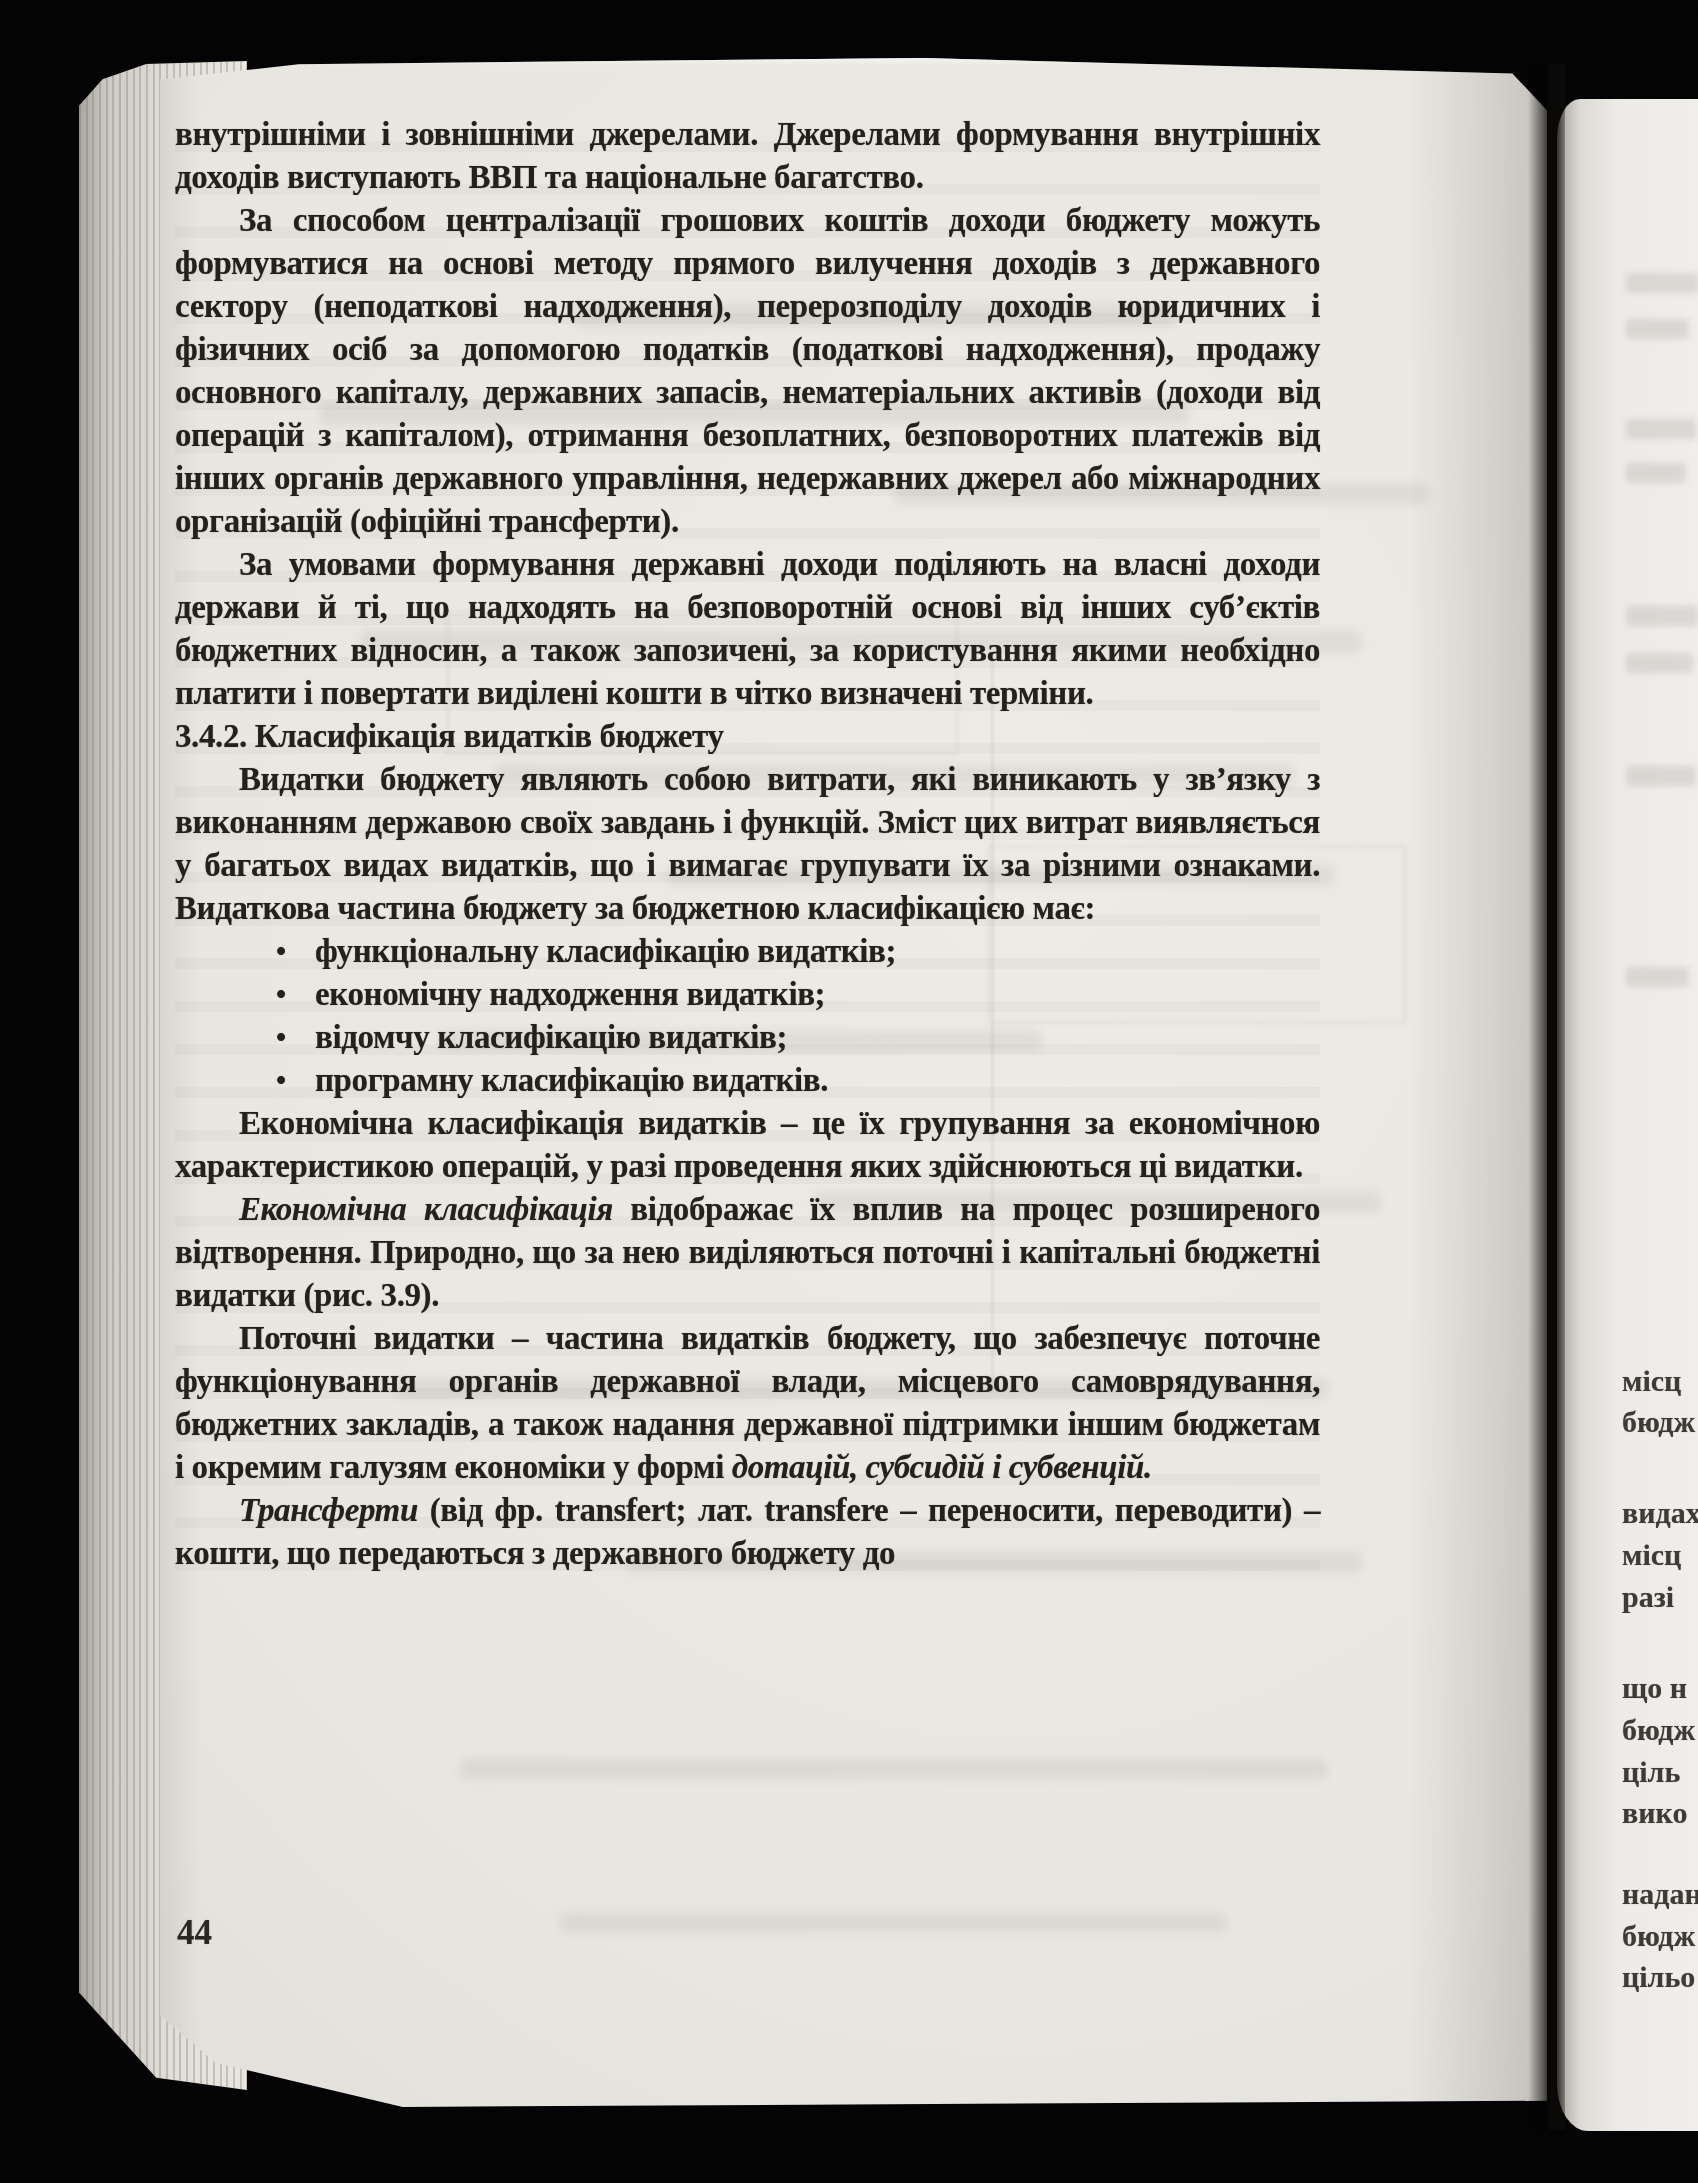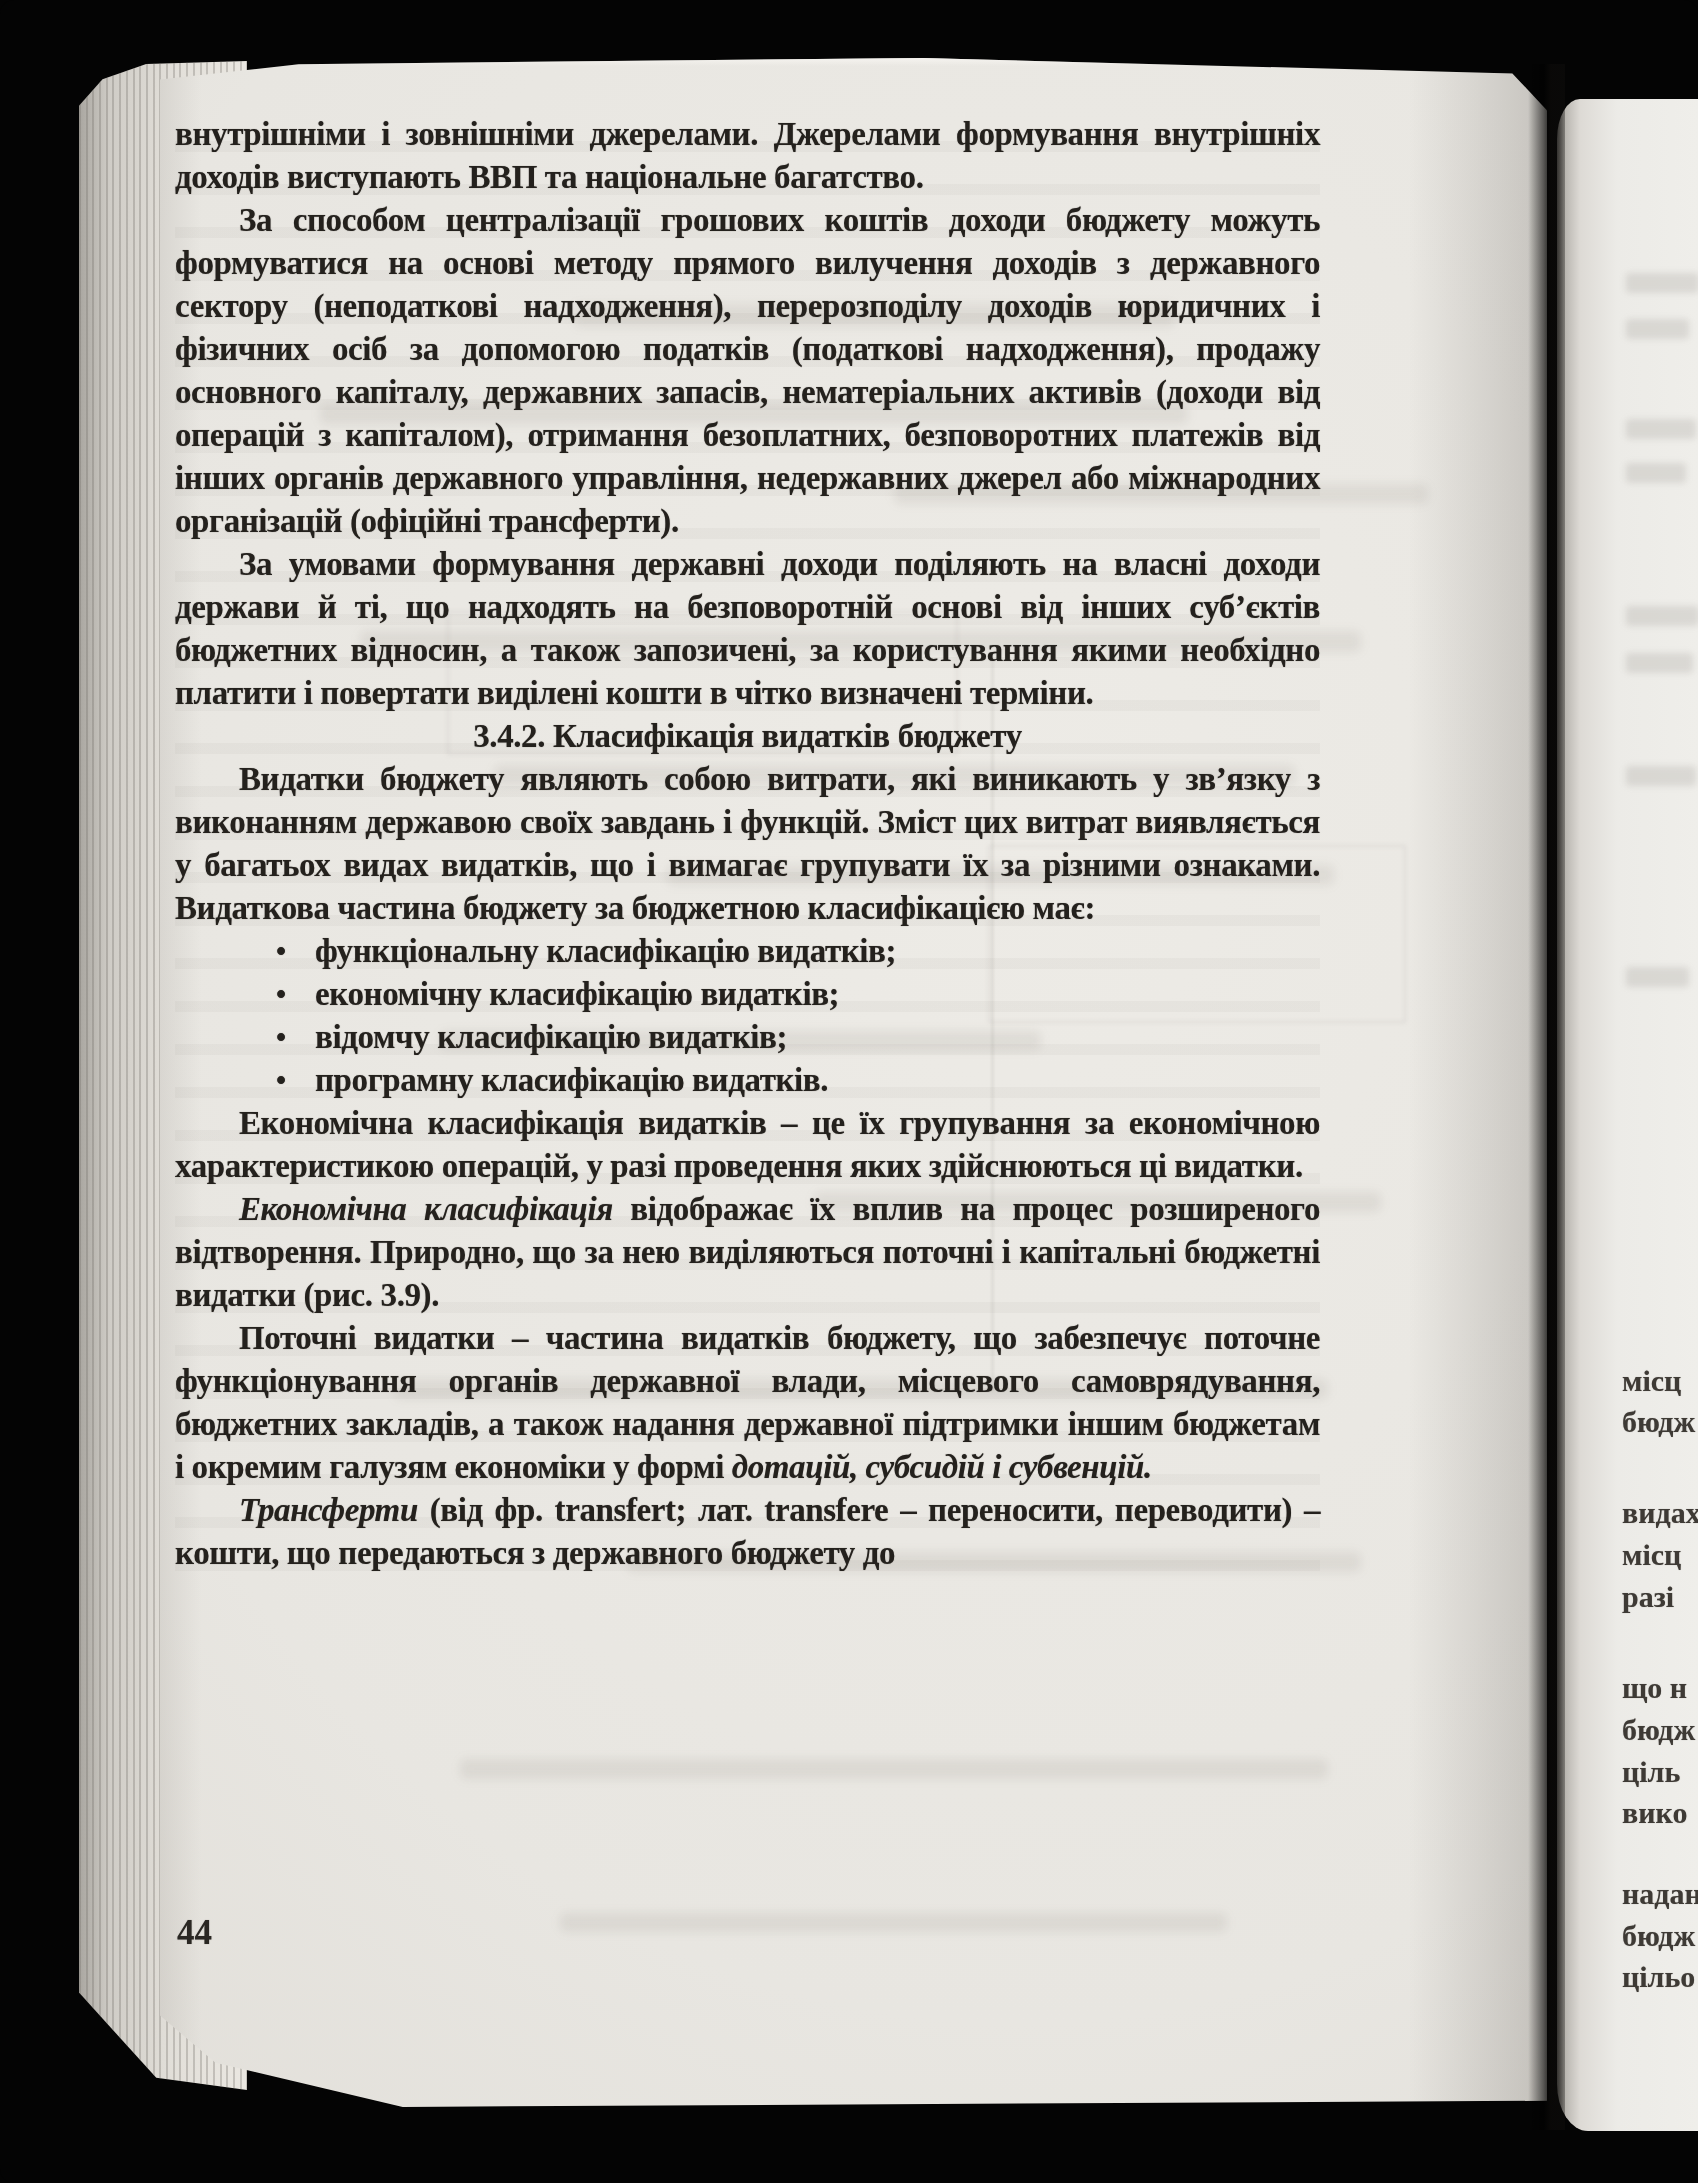--- a/index.html
+++ b/index.html
@@ -55,7 +55,7 @@
   }
   .text-block p{margin:0;}
   .indent{text-indent:64px;}
-  .heading{text-align:center;font-weight:700;}
+  .heading{text-align:left;font-weight:700;}
   .it{font-style:italic;}
   .bullet-item{position:relative;padding-left:140px;text-align:left;}
   .bullet-dot{position:absolute;left:101px;top:0;font-size:29px;}

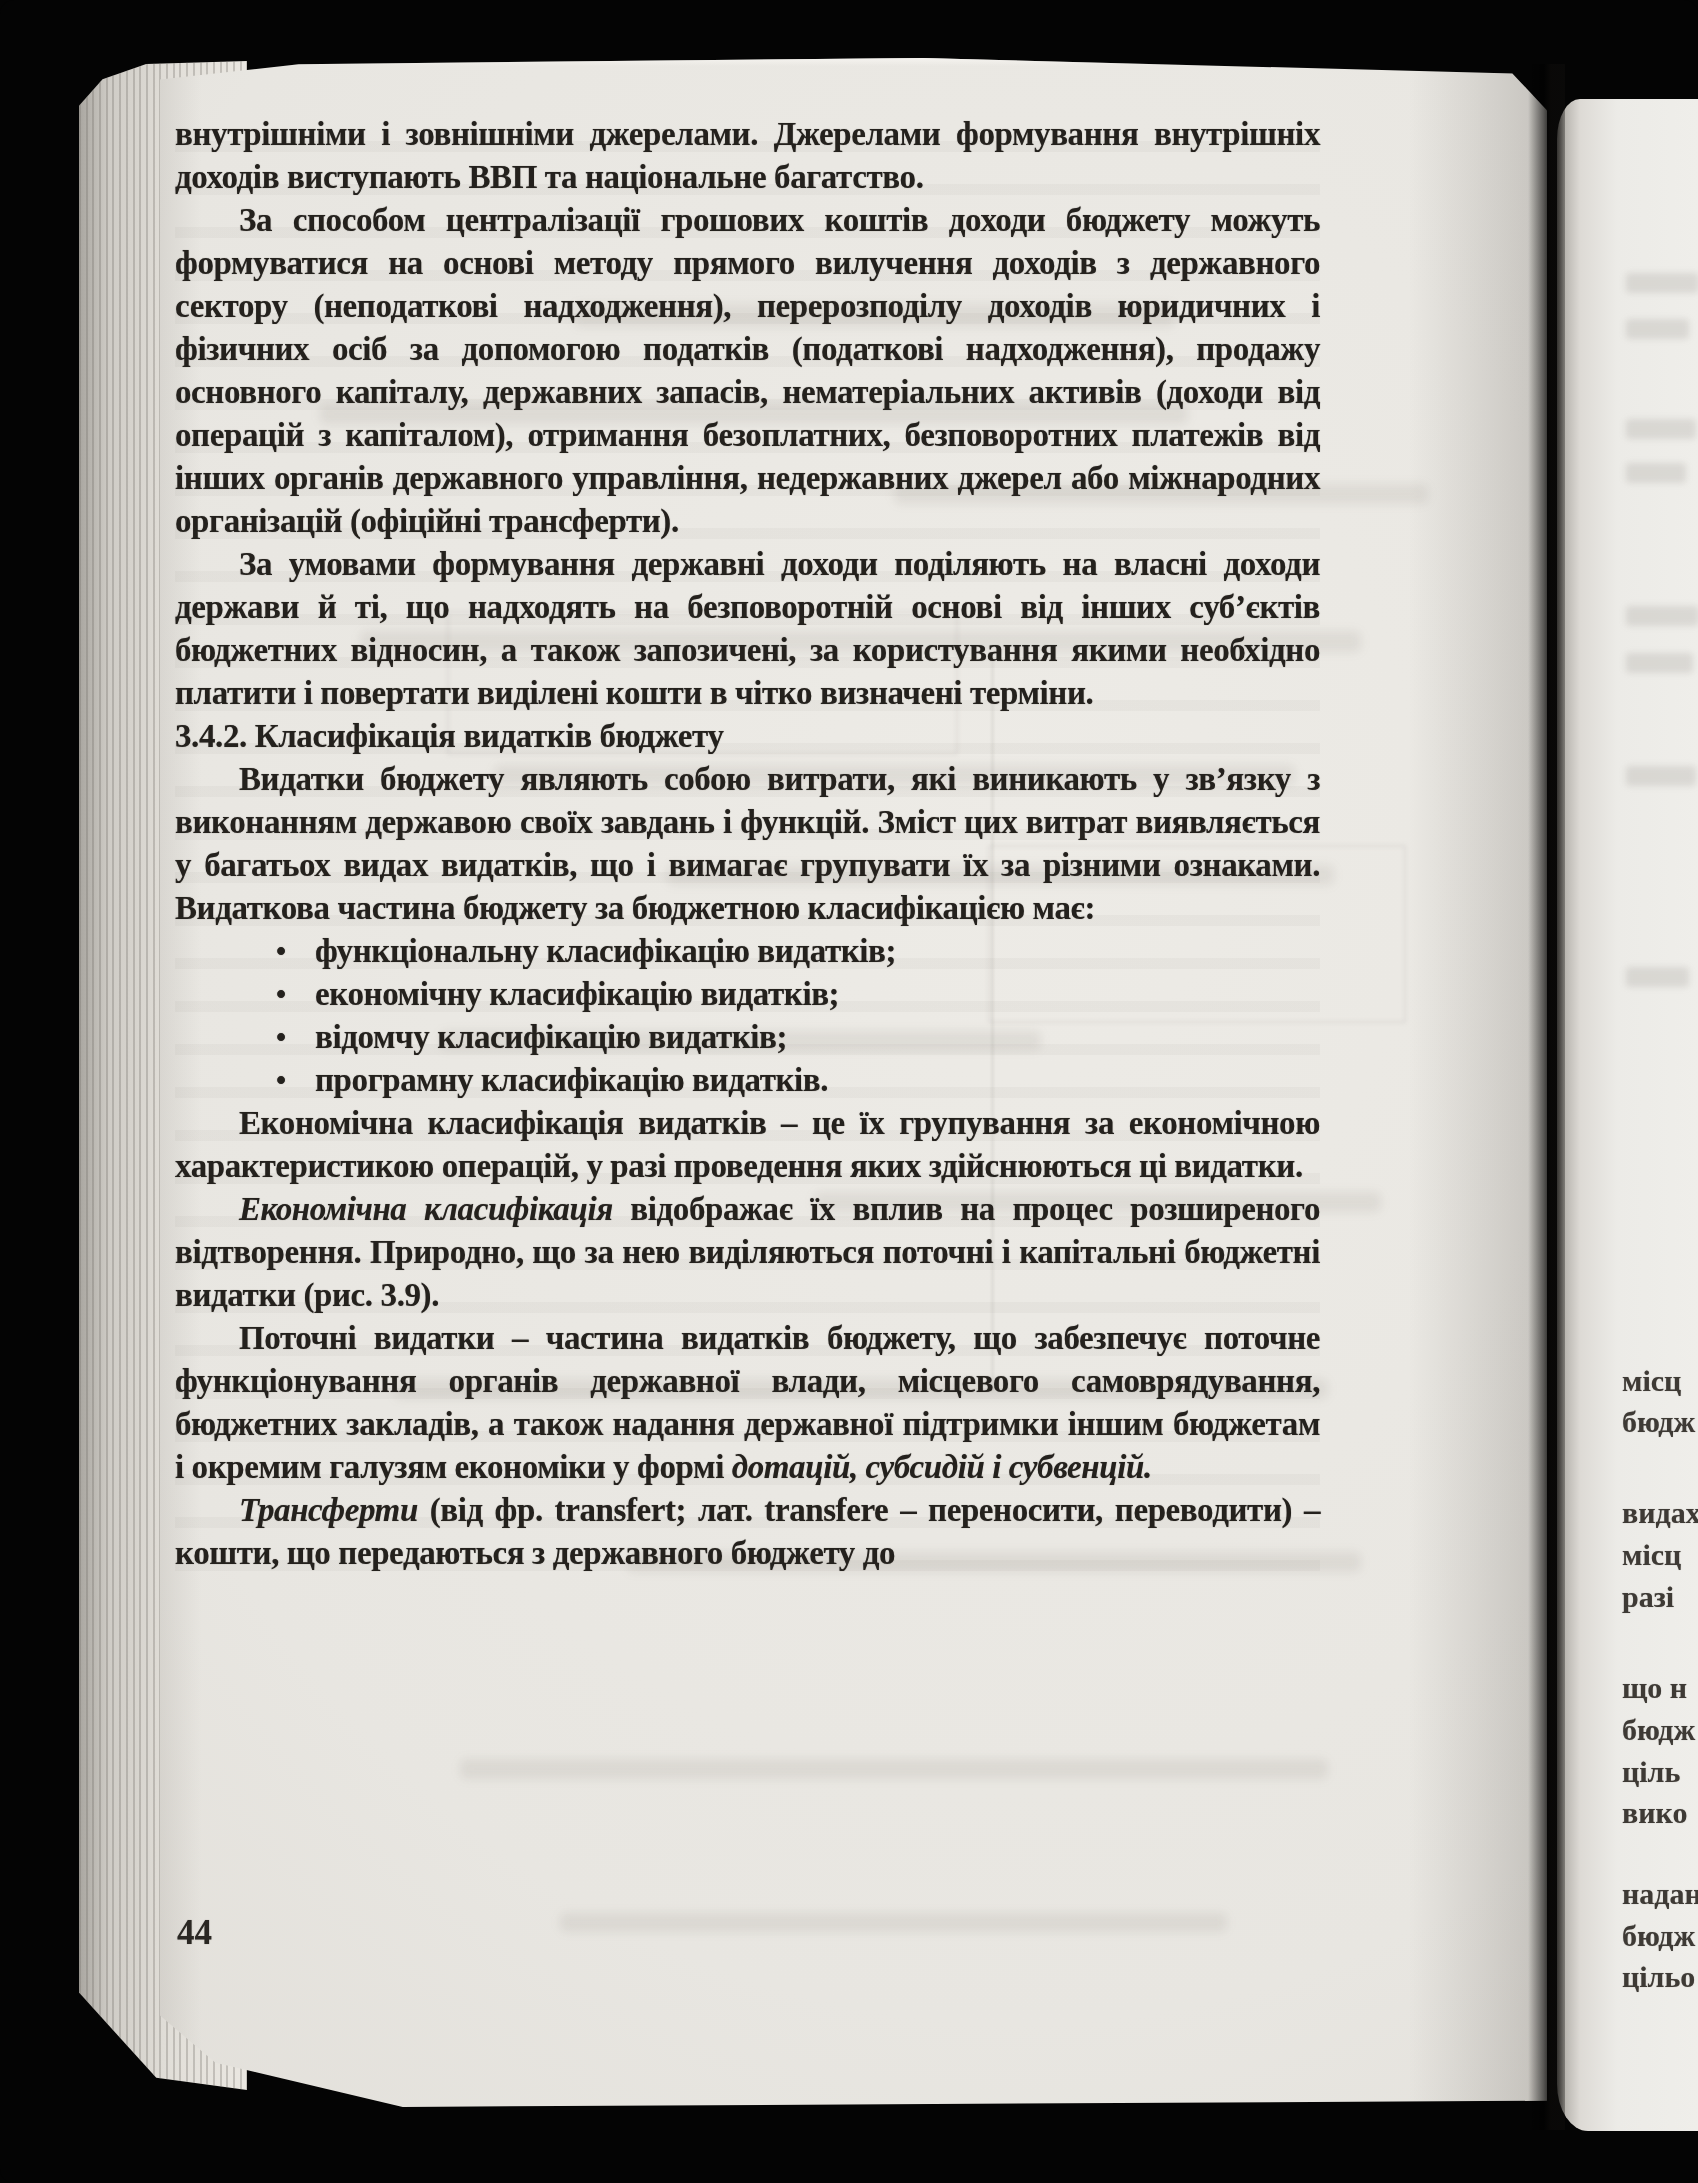--- a/index.html
+++ b/index.html
@@ -128,7 +128,7 @@
     </div>
     <div class="bullet-item">
       <span class="bullet-dot">•</span>
-      <span>економічну класифікацію видатків;</span>
+      <span>економічну надходження видатків;</span>
     </div>
     <div class="bullet-item">
       <span class="bullet-dot">•</span>

